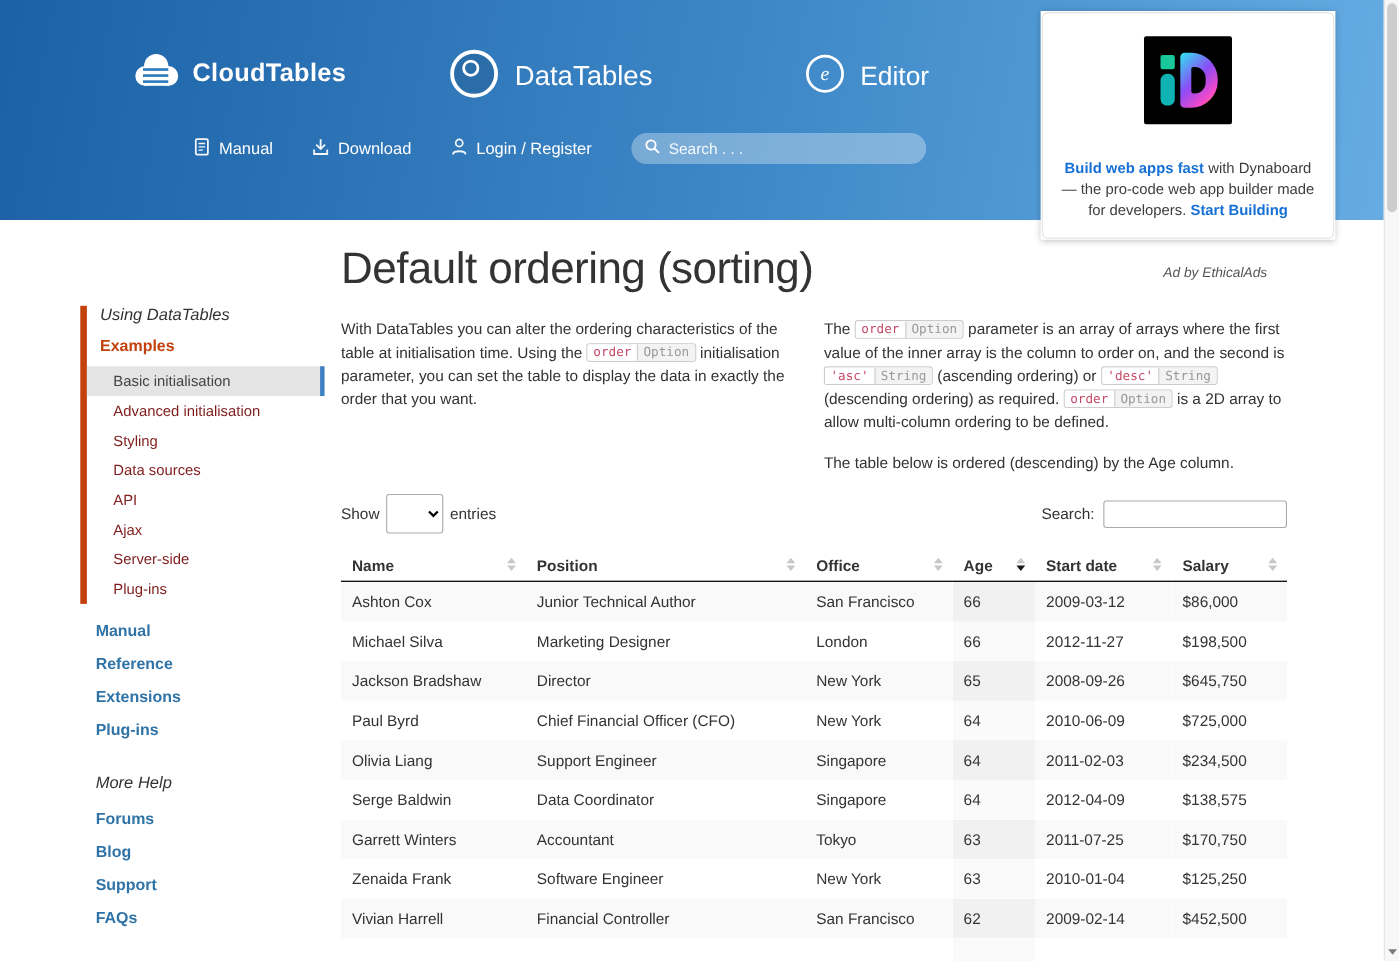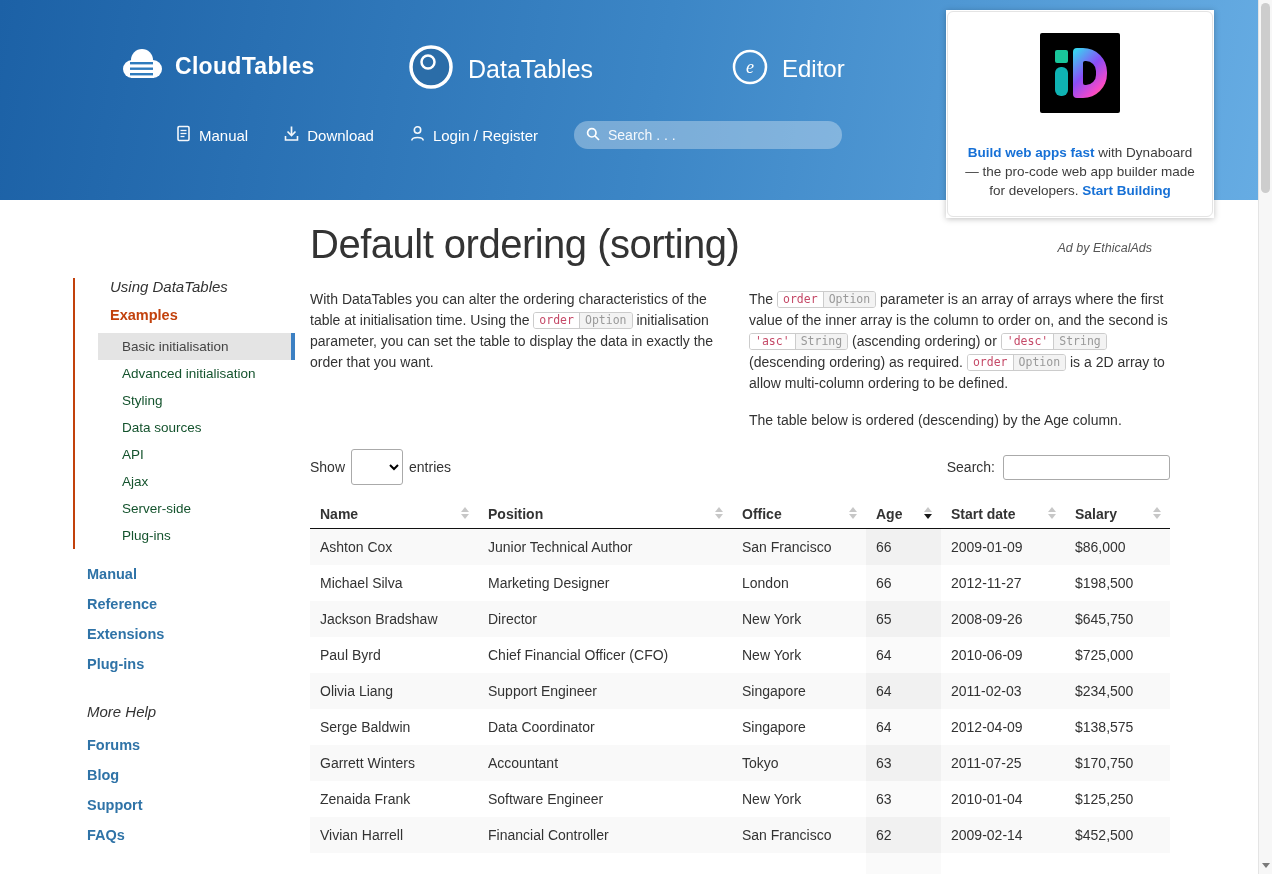--- a/index.html
+++ b/index.html
@@ -54,7 +54,7 @@
 
   
   .sidebar { position: absolute; left: 73px; top: 278px; width: 222px; }
-  .side-rail { border-left: 2px solid #c2410c; padding-left: 23px; }
+  .side-rail { border-left: 6px solid #c2410c; }
   .side-heading { font-style: italic; font-size: 15px; color: #333; font-weight: 400; margin: 0 0 12px; padding-left: 12px; }
   .side-heading.no-rail { padding-left: 14px; margin: 24px 0 6px; }
   .examples-link { display: block; color: #c2410c; font-weight: 700; font-size: 14.5px; padding-left: 12px;

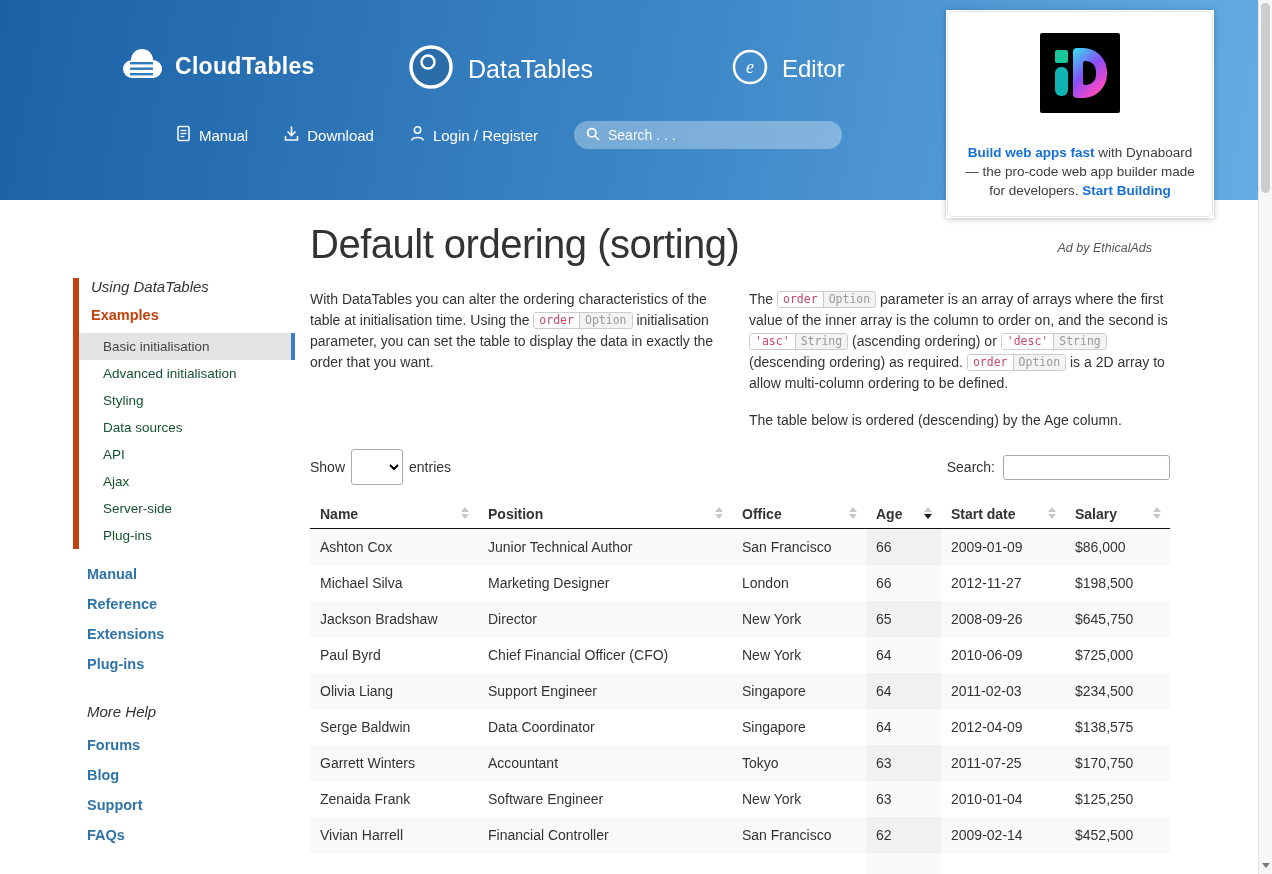--- a/index.html
+++ b/index.html
@@ -60,7 +60,7 @@
   .examples-link { display: block; color: #c2410c; font-weight: 700; font-size: 14.5px; padding-left: 12px;
     margin-bottom: 10px; cursor: pointer; }
   .examples-list { list-style: none; }
-  .side-child { position: relative; padding: 6px 0 6px 24px; font-size: 13.5px; color: #14532d; cursor: pointer; }
+  .side-child { position: relative; padding: 6px 0 6px 24px; font-size: 13.5px; color: #7f1d1d; cursor: pointer; }
   .side-child.active { background: #e4e4e4; color: #444; }
   .active-bar { position: absolute; right: 0; top: 0; bottom: 0; width: 4px; background: #3c80c3; }
   .top-links { list-style: none; margin-top: 10px; }

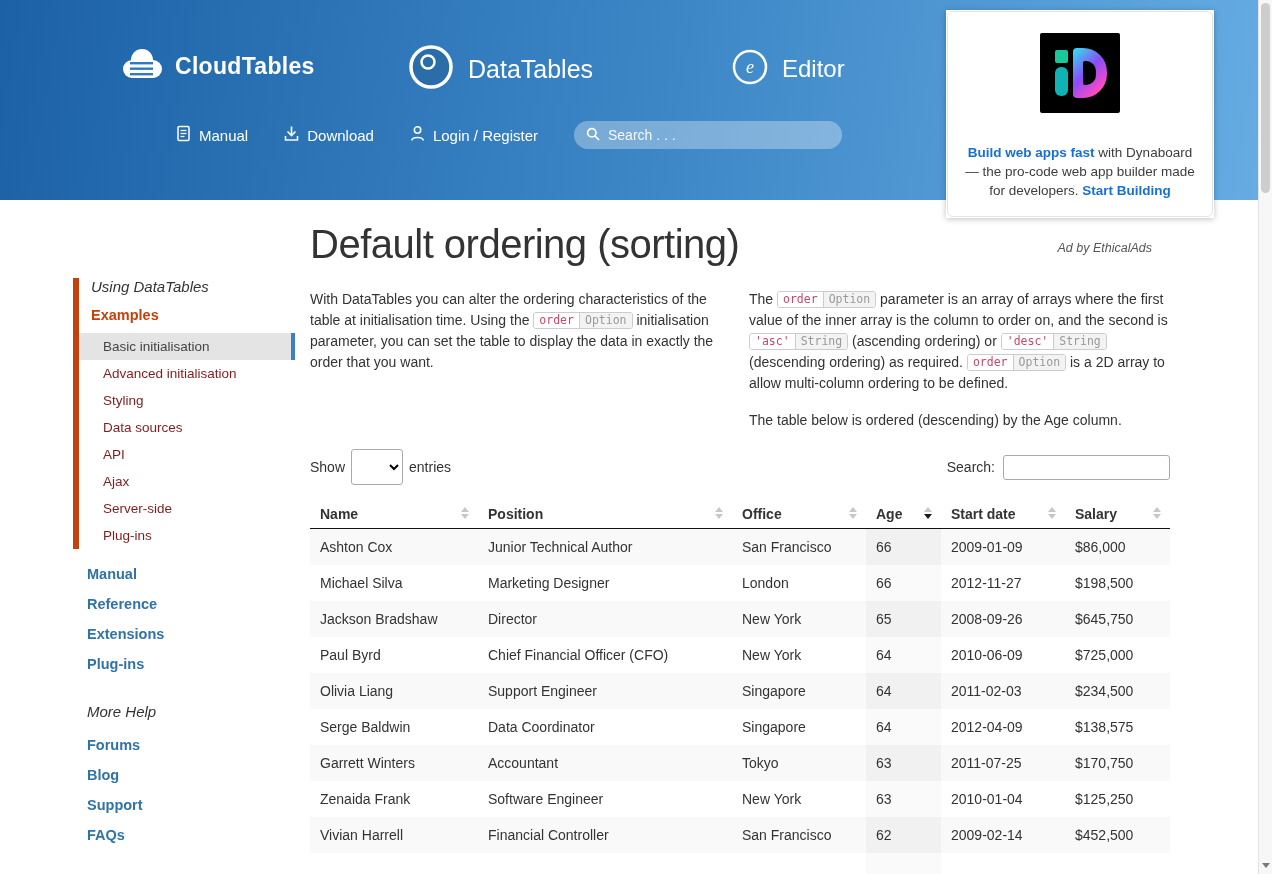--- a/index.html
+++ b/index.html
@@ -311,7 +311,7 @@
             <td>Junior Technical Author</td>
             <td>San Francisco</td>
             <td>66</td>
-            <td>2009-01-09</td>
+            <td>2009-03-12</td>
             <td>$86,000</td>
           </tr>
           <tr>

